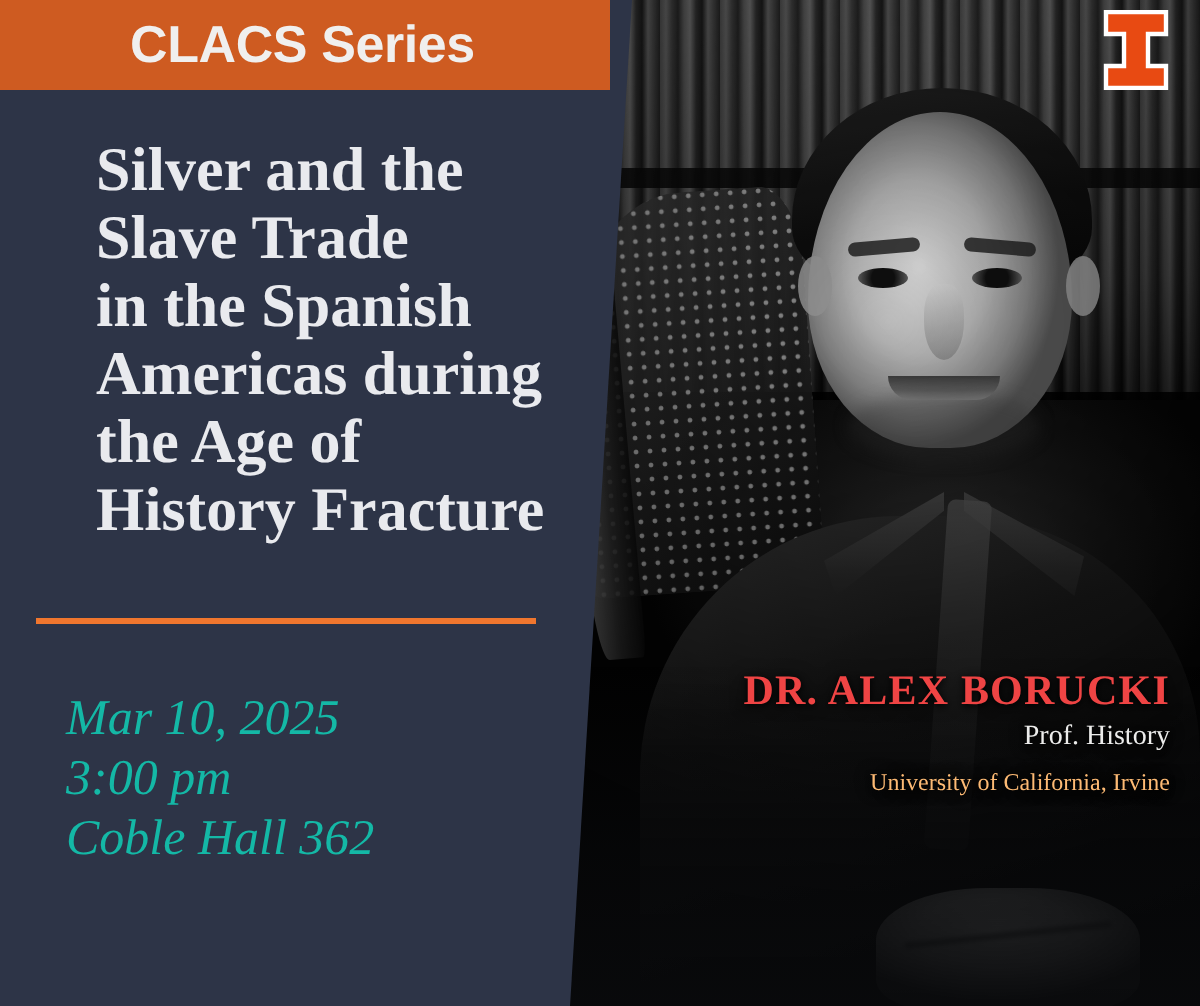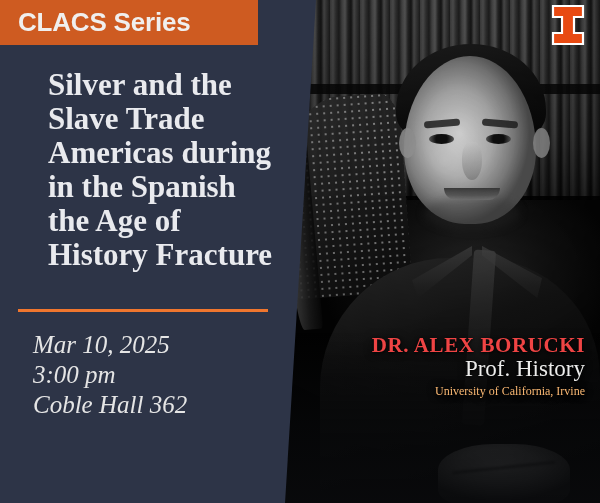--- a/index.html
+++ b/index.html
@@ -279,6 +279,7 @@
     background: #ce5b21;
     display: flex;
     align-items: center;
+    padding-left: 47px;
   }
   .banner-text {
     font-family: "Liberation Sans", sans-serif;

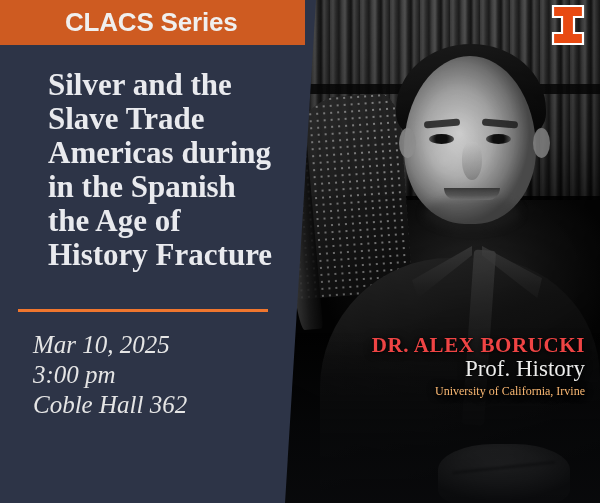--- a/index.html
+++ b/index.html
@@ -415,8 +415,8 @@
     <div class="talk-title">
       <span class="tl">Silver and the</span>
       <span class="tl">Slave Trade</span>
+      <span class="tl">in the Spanish</span>
       <span class="tl">Americas during</span>
-      <span class="tl">in the Spanish</span>
       <span class="tl">the Age of</span>
       <span class="tl">History Fracture</span>
     </div>

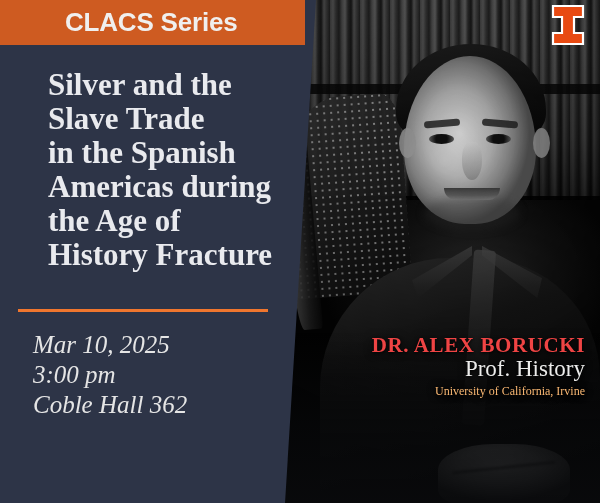--- a/index.html
+++ b/index.html
@@ -316,12 +316,12 @@
   .when-where {
     position: absolute;
     left: 33px;
-    top: 330px;
+    top: 345px;
     font-family: "Liberation Serif", serif;
     font-style: italic;
     font-size: 25px;
     line-height: 30px;
-    color: #e5e5e5;
+    color: #14b8a6;
   }
   .when-where .wl { display: block; white-space: nowrap; }
 

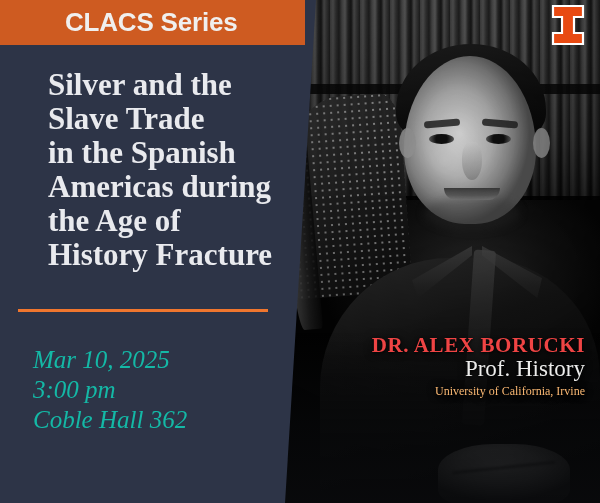--- a/index.html
+++ b/index.html
@@ -353,7 +353,7 @@
   }
   .speaker-role {
     font-family: "Liberation Serif", serif;
-    font-size: 23px;
+    font-size: 14px;
     color: #ececeb;
     line-height: 23px;
     white-space: nowrap;

